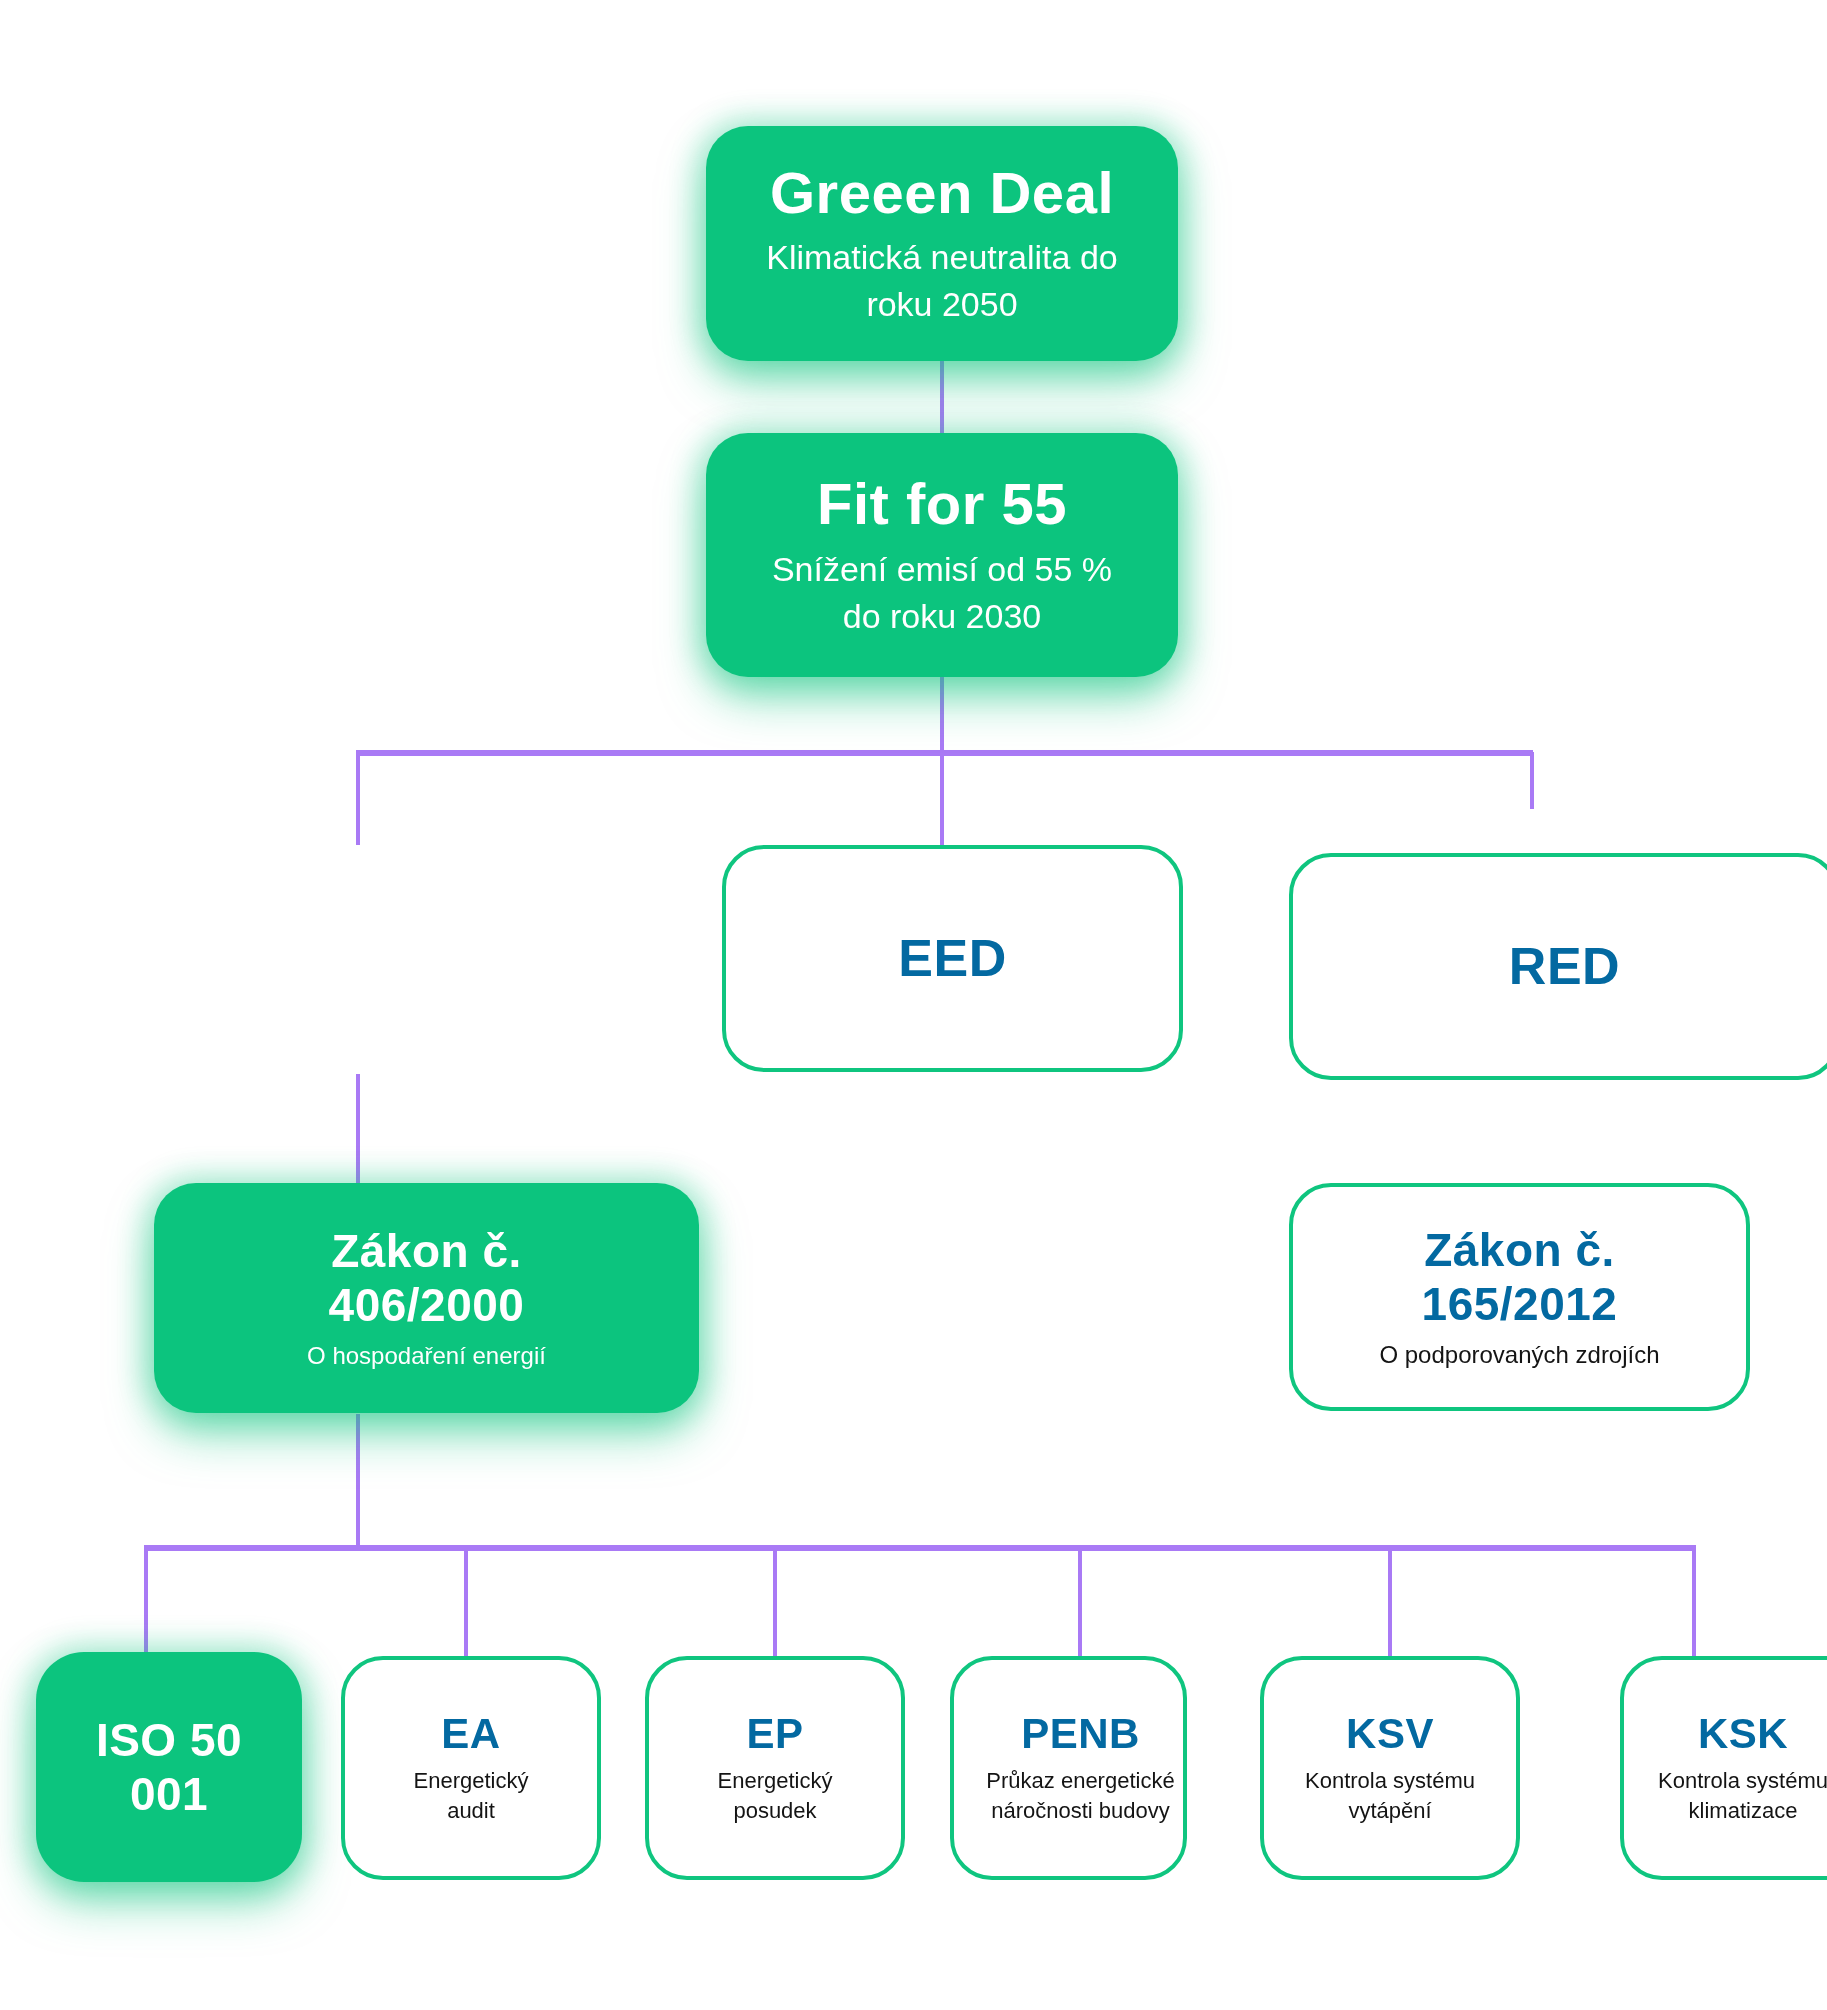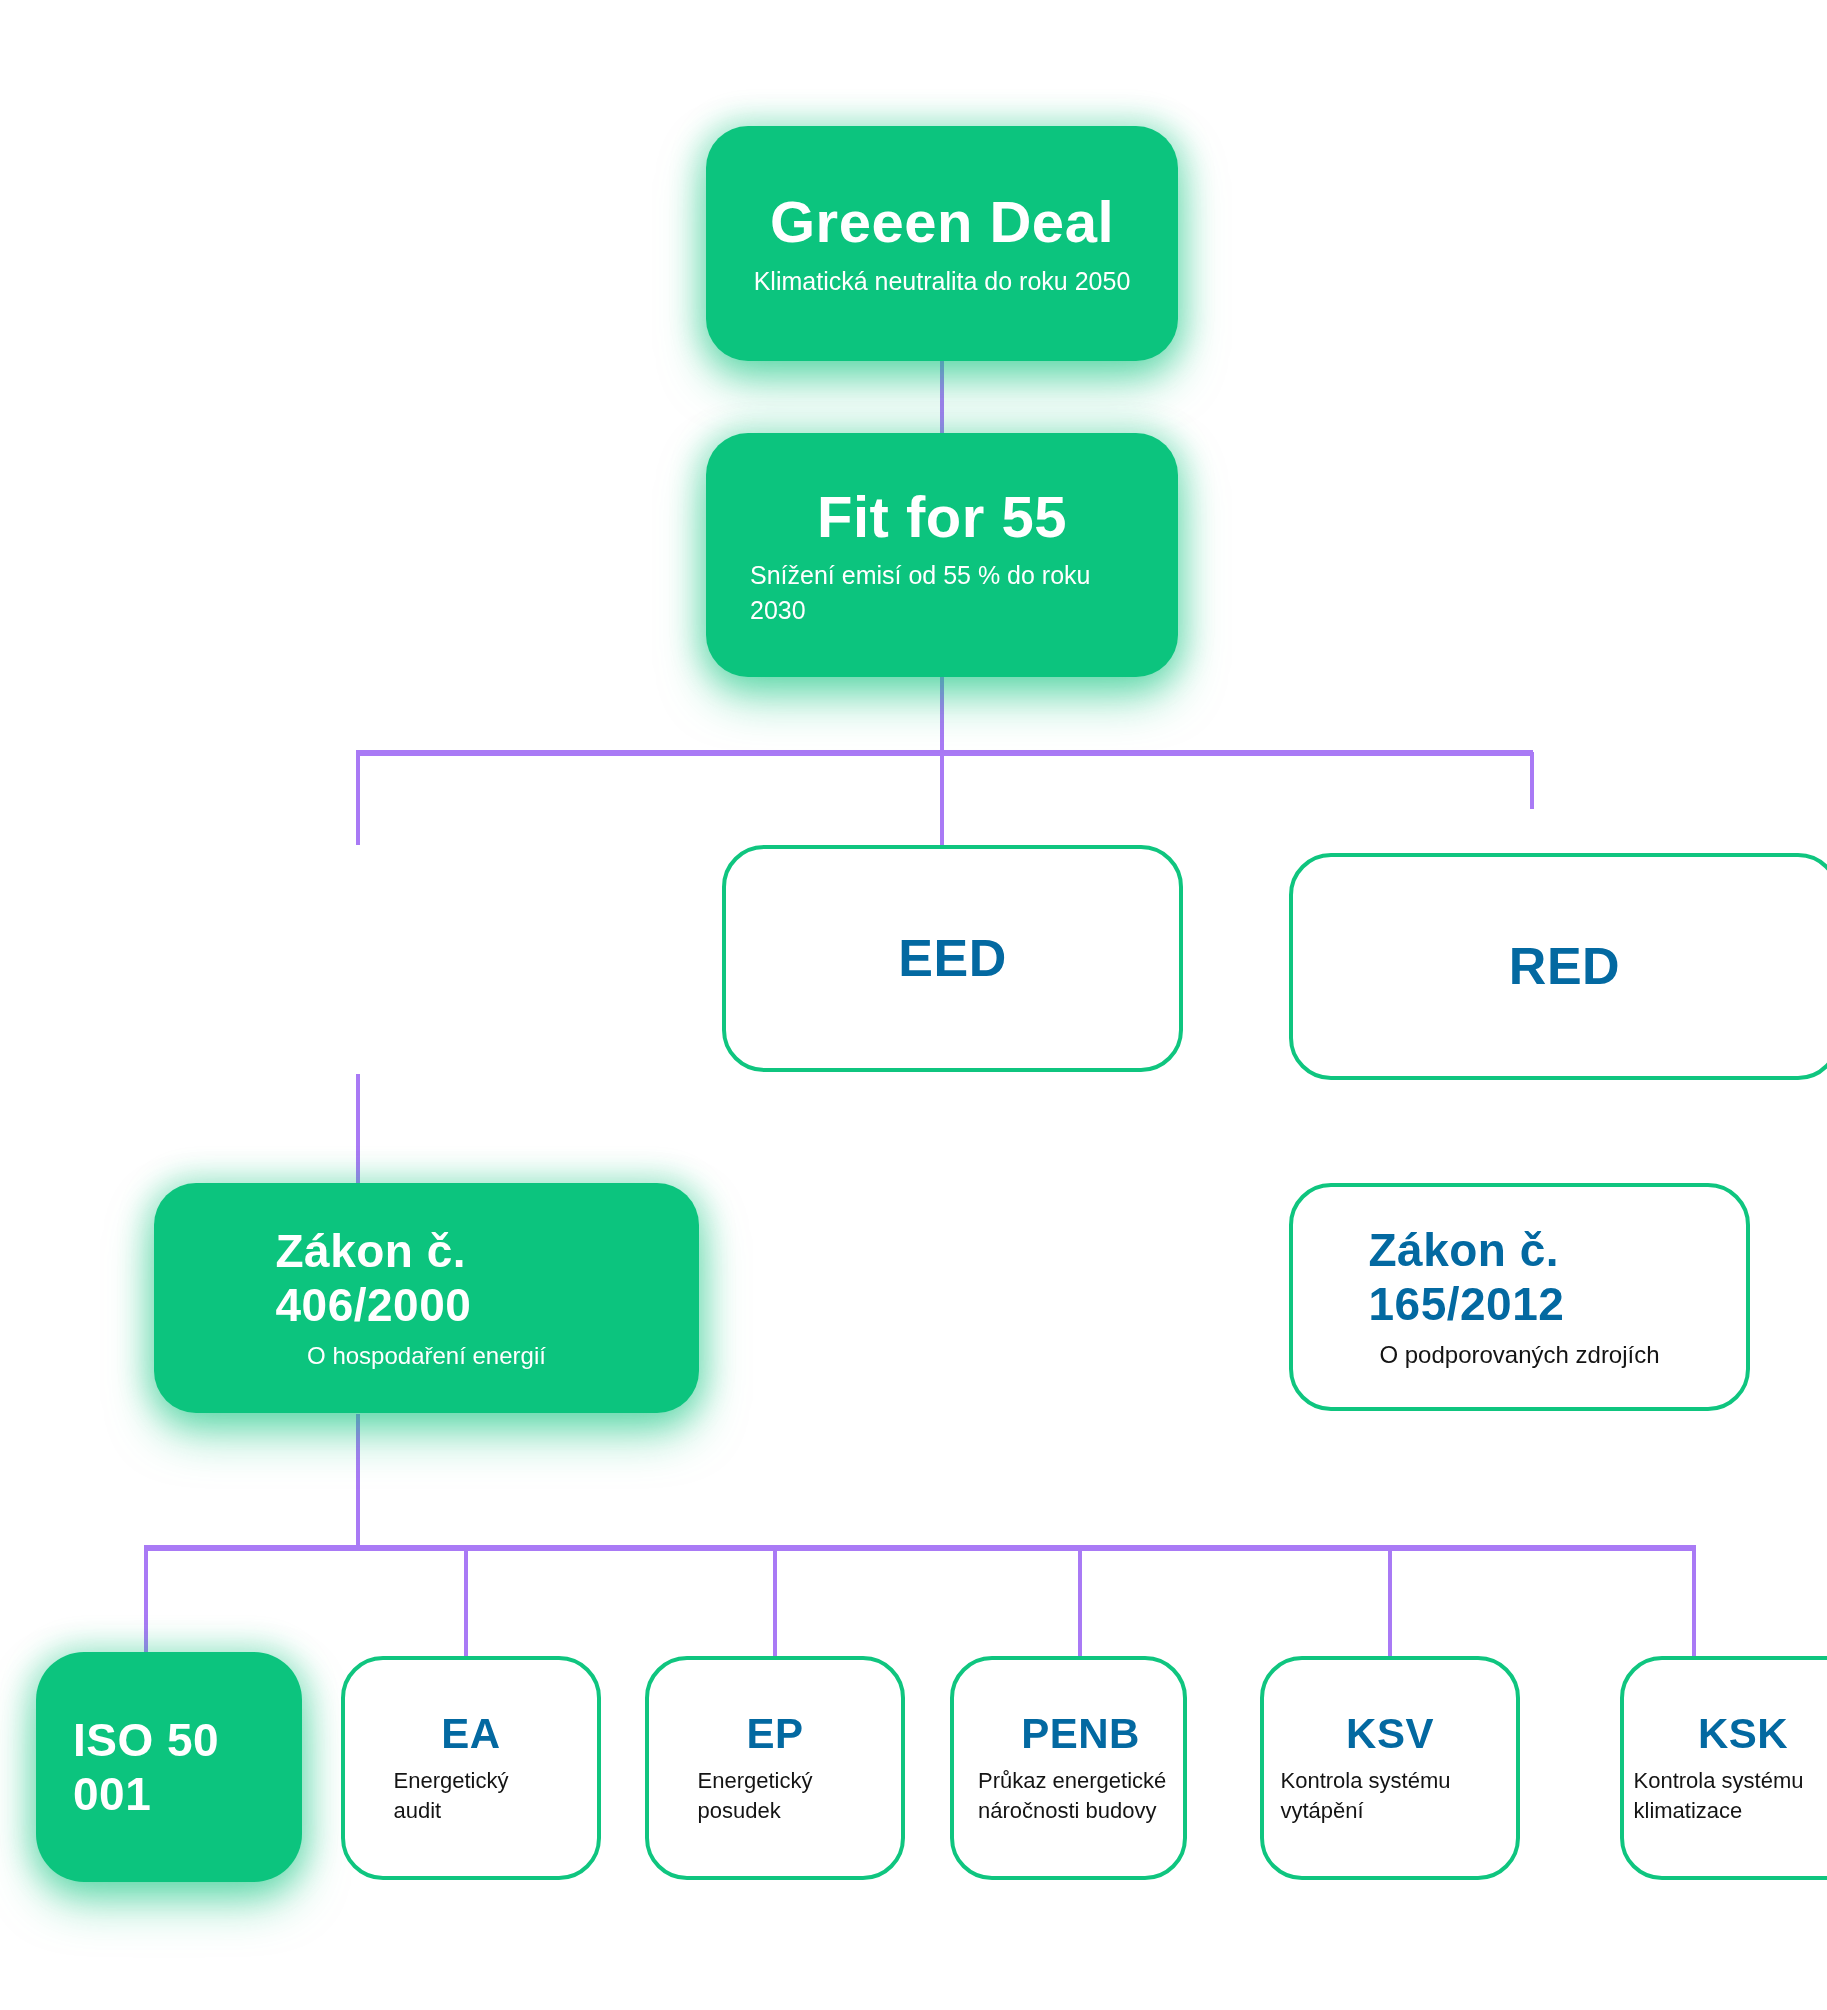--- a/index.html
+++ b/index.html
@@ -20,7 +20,7 @@
     flex-direction:column;
     justify-content:center;
     align-items:center;
-    text-align:left;
+    text-align:center;
     z-index:2;
   }
   .card.solid{

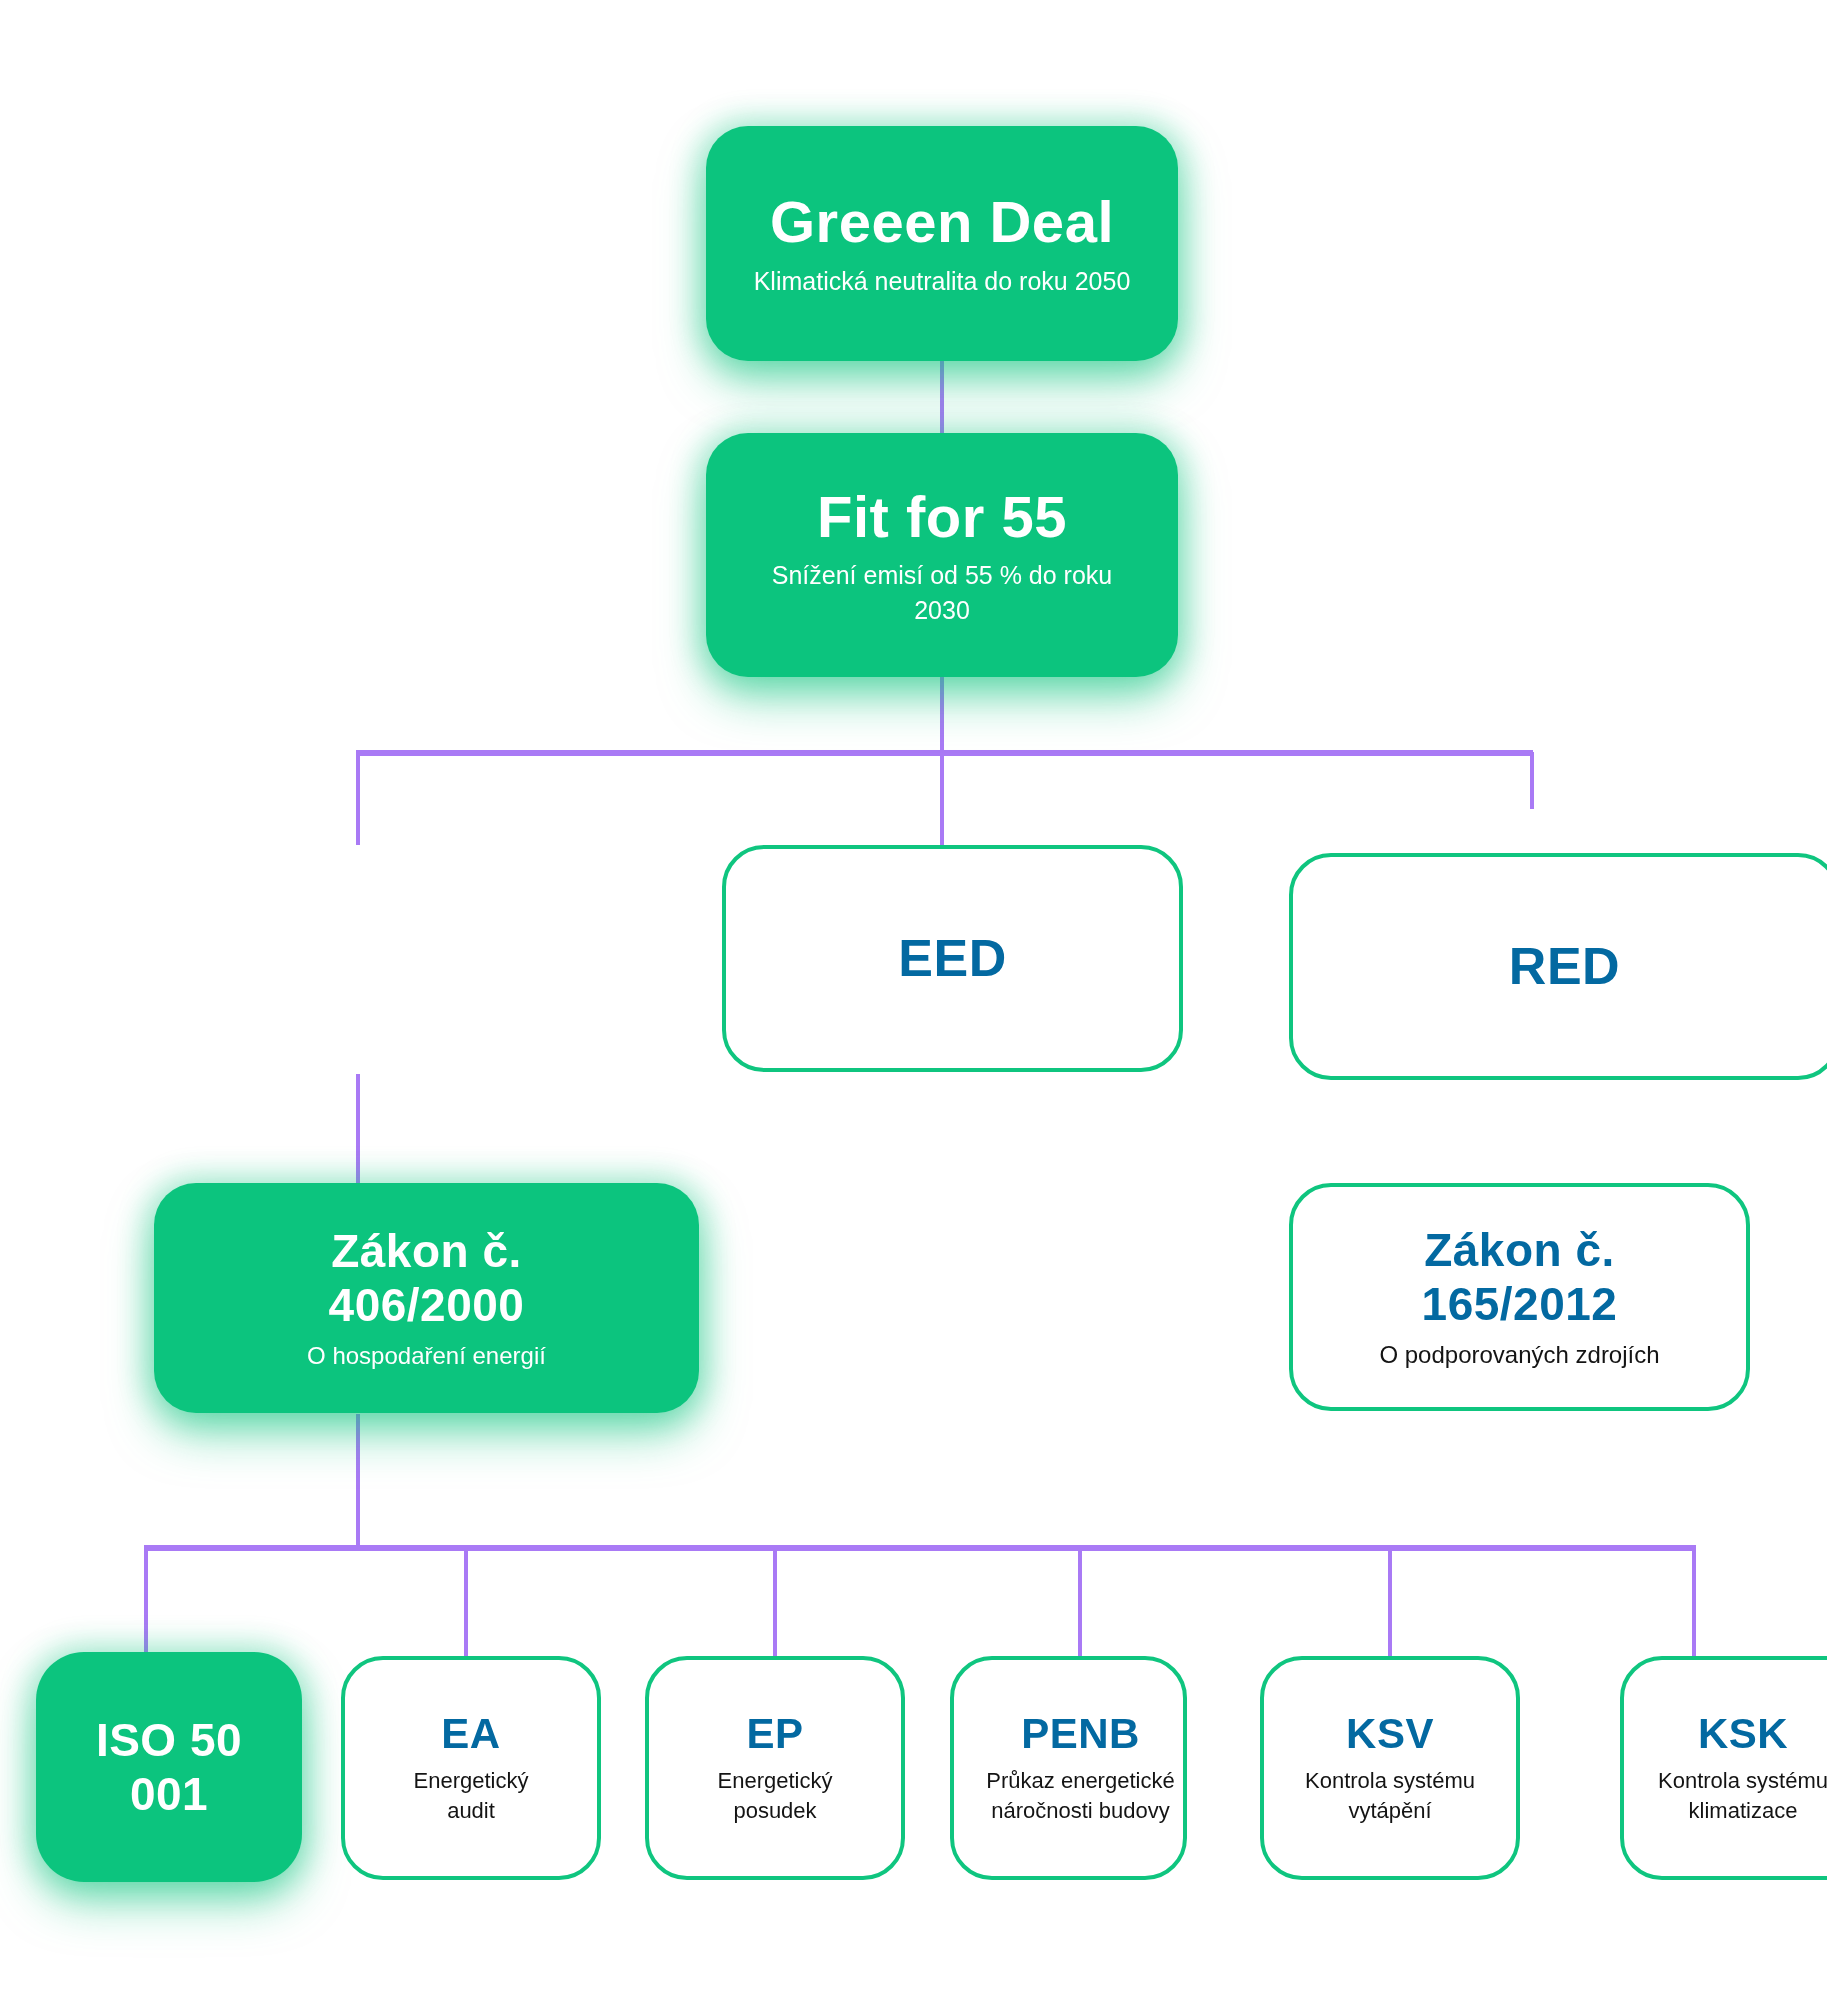--- a/index.html
+++ b/index.html
@@ -48,7 +48,7 @@
   .t57{font-size:52px;}
   .t50{font-size:46px;}
   .t46{font-size:42px;}
-  .s27{font-size:25px;}
+  .s27{font-size:34px;}
   .s26{font-size:24px;}
   .s24{font-size:22px;}
   .w450{max-width:411px;}

